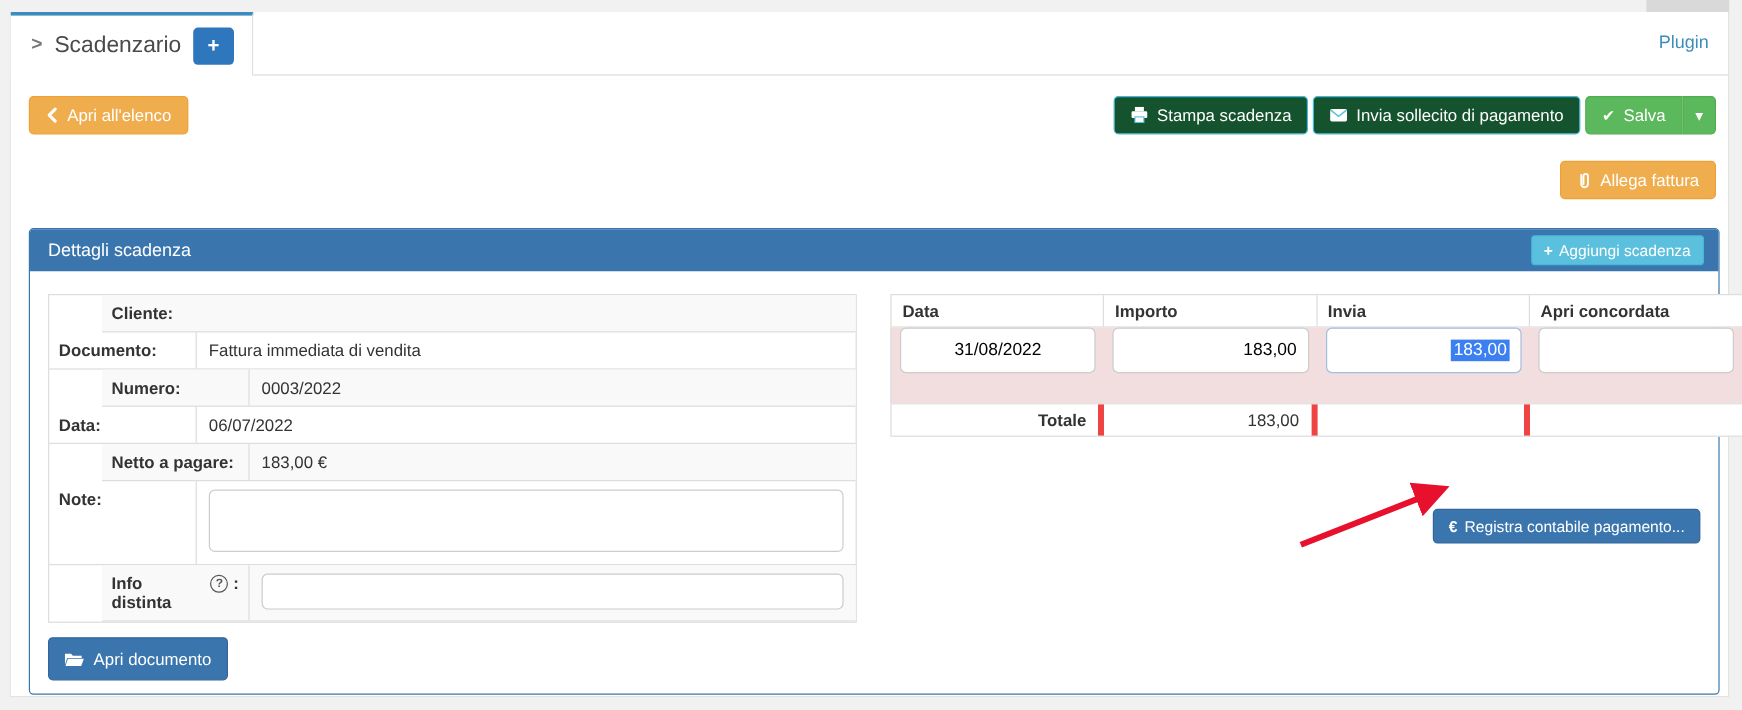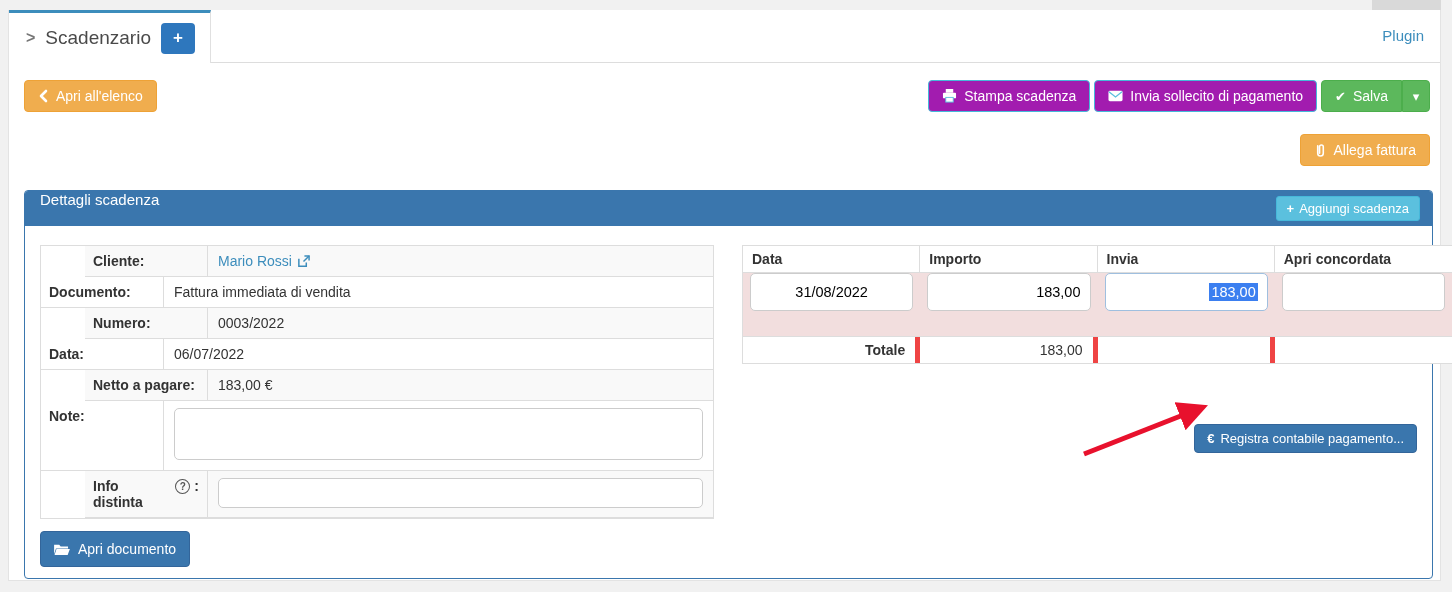--- a/index.html
+++ b/index.html
@@ -39,7 +39,7 @@
     border:1px solid transparent;
   }
   .btn-warning { background:#f0ad4e; border-color:#eea236; }
-  .btn-info    { background:#a21caf; border-color:#46b8da; }
+  .btn-info    { background:#14532d; border-color:#46b8da; }
   .btn-success { background:#5cb85c; border-color:#4cae4c; }
   .toolbar-left  { position:absolute; left:15px; top:70px; }
   .toolbar-right { position:absolute; right:10px; top:70px; display:flex; gap:4px; }

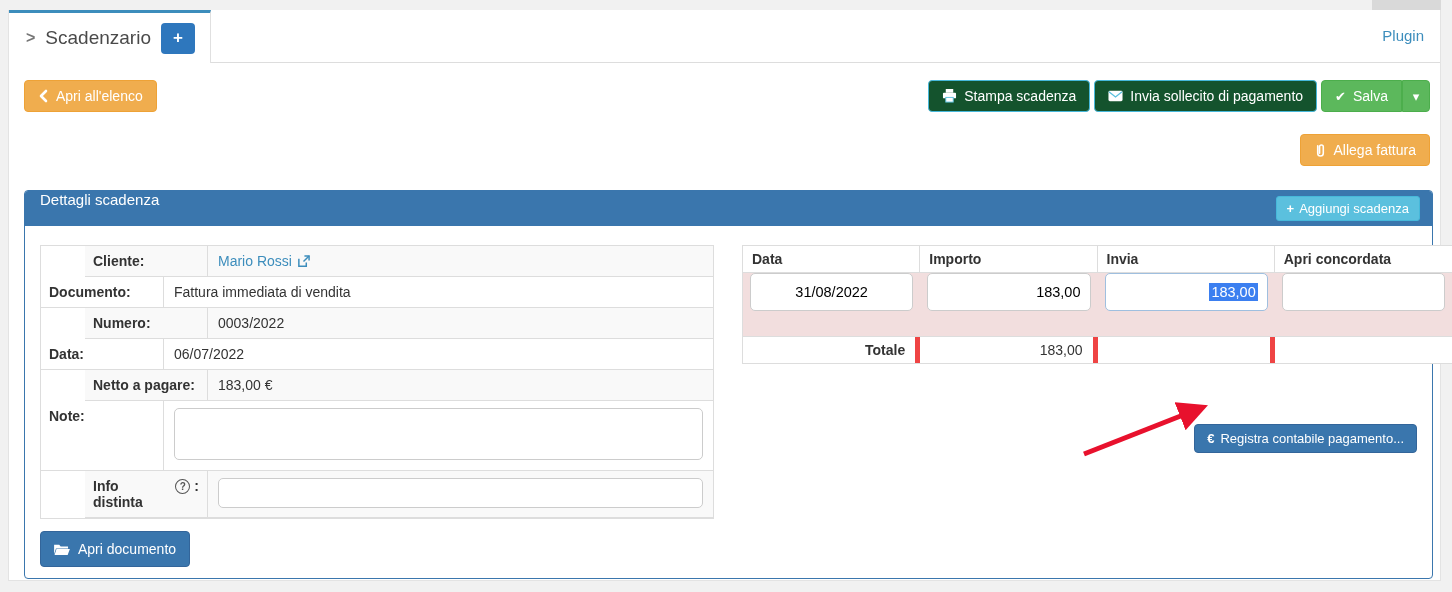--- a/index.html
+++ b/index.html
@@ -55,7 +55,7 @@
   }
   .panel-header {
     height:35px; background:#3a76ad; border-radius:3px 3px 0 0;
-    display:flex; padding:0 15px; color:#fff; font-size:15px; position:relative;
+    display:flex; align-items:center; padding:0 15px; color:#fff; font-size:15px; position:relative;
   }
   .add-scadenza {
     position:absolute; right:12px; top:5px; height:25px;

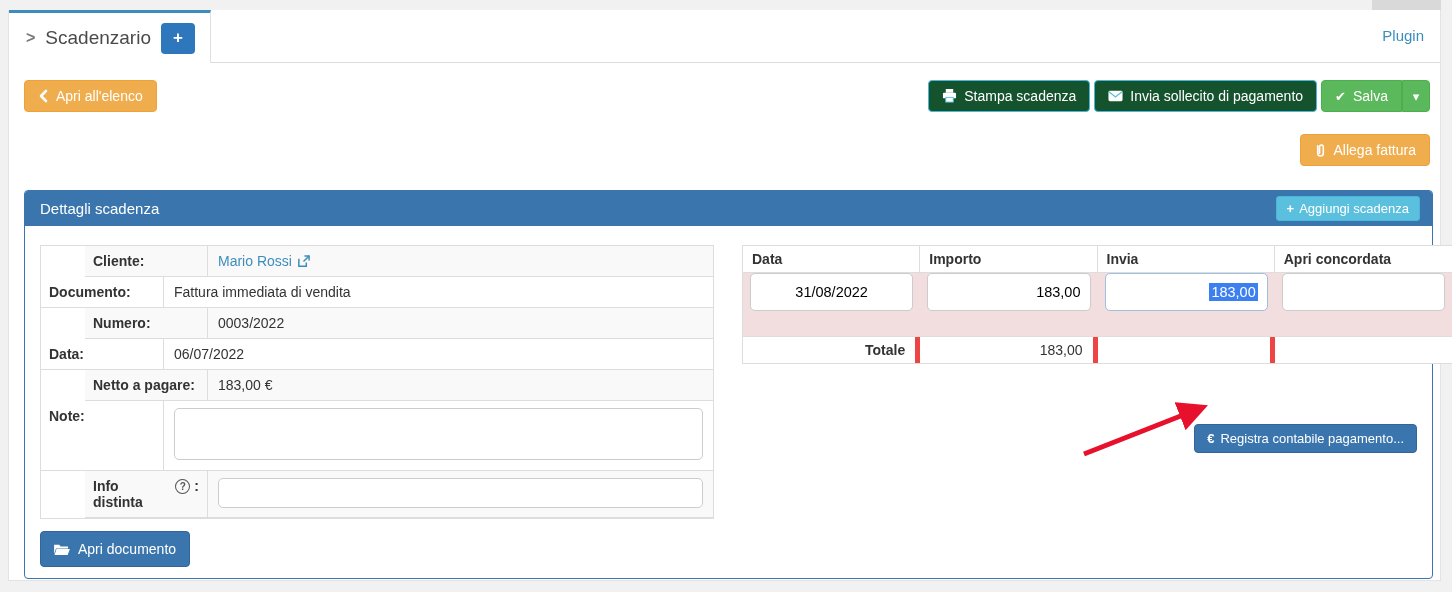--- a/index.html
+++ b/index.html
@@ -196,16 +196,6 @@
       <div class="dtable">
         <div class="drow odd">
           <div class="dlabel">Cliente:</div>
-          <div class="dvalue">
-            <a class="link">
-              <span>Mario Rossi</span>
-              <svg width="13" height="13" viewBox="0 0 14 14">
-                <path d="M2 4 v8 h8 v-4" fill="none" stroke="#3c8dbc" stroke-width="1.6"></path>
-                <path d="M8 1 h5 v5" fill="none" stroke="#3c8dbc" stroke-width="1.6"></path>
-                <path d="M13 1 L7 7" fill="none" stroke="#3c8dbc" stroke-width="1.6"></path>
-              </svg>
-            </a>
-          </div>
         </div>
         <div class="drow">
           <div class="dlabel">Documento:</div>

